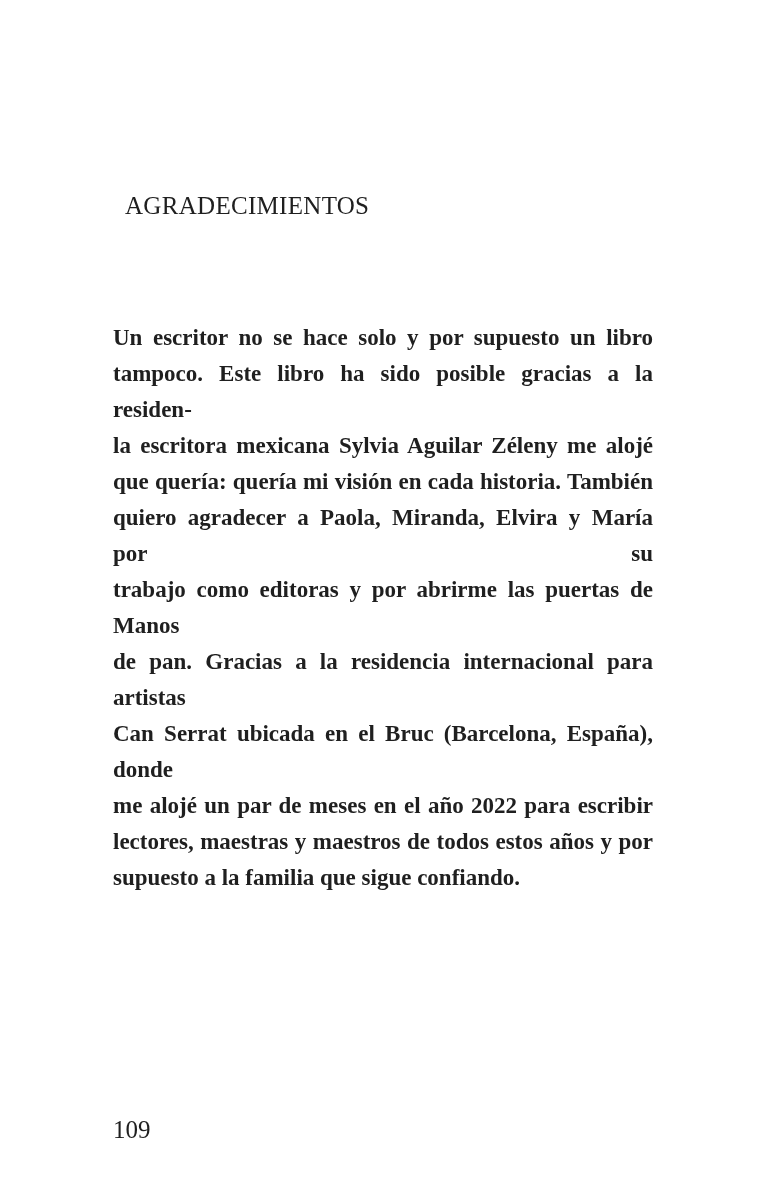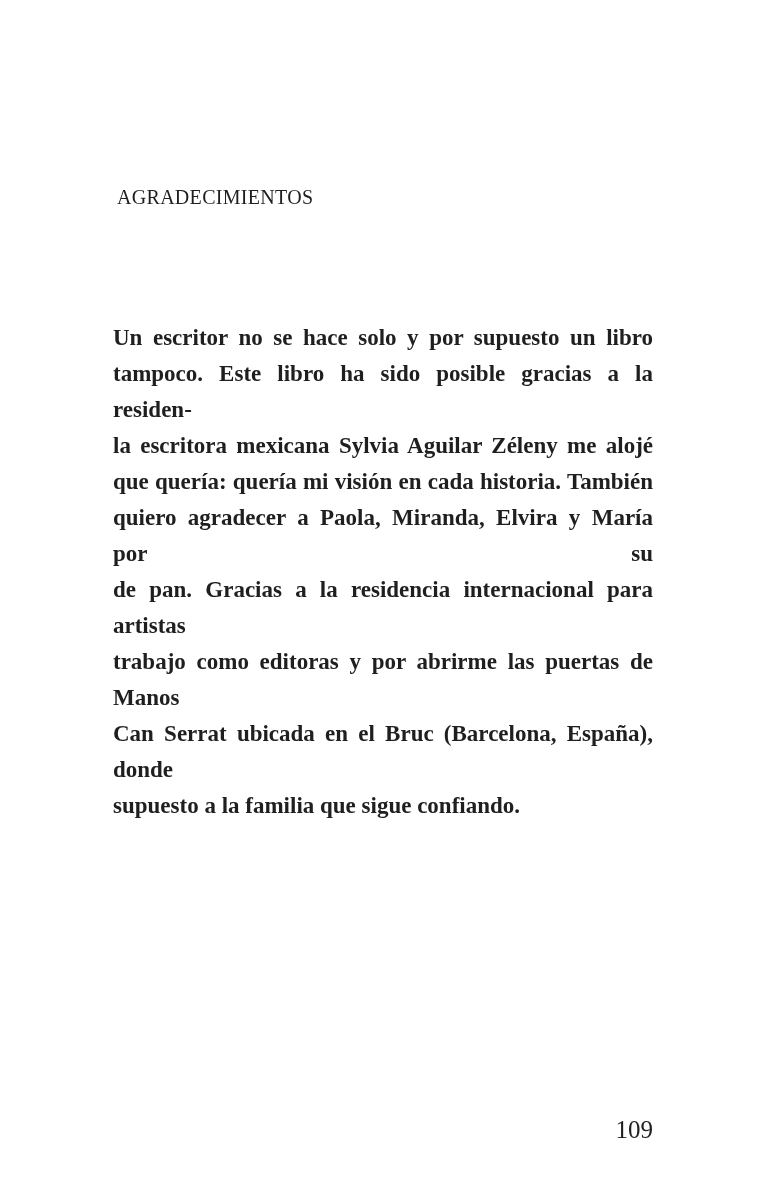--- a/index.html
+++ b/index.html
@@ -20,8 +20,8 @@
     position: absolute;
     left: 113px;
     top: 180px;
-    margin: 4px;
-    font-size: 20px;
+    margin: 12px;
+    font-size: 25px;
     line-height: 27px;
     font-weight: 400;
     letter-spacing: 0.3px;

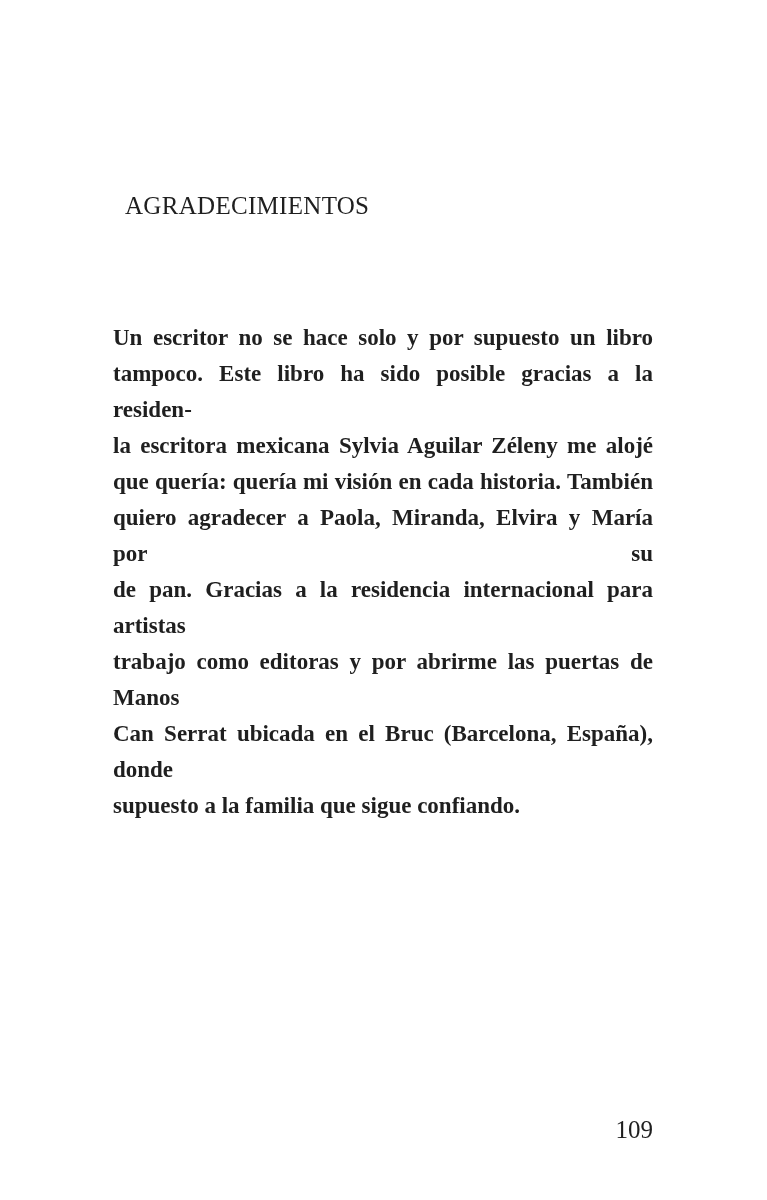--- a/index.html
+++ b/index.html
@@ -66,8 +66,8 @@
       <div class="line">la escritora mexicana Sylvia Aguilar Zéleny me alojé</div>
       <div class="line">que quería: quería mi visión en cada historia. También</div>
       <div class="line">quiero agradecer a Paola, Miranda, Elvira y María por su</div>
+      <div class="line">trabajo como editoras y por abrirme las puertas de Manos</div>
       <div class="line">de pan. Gracias a la residencia internacional para artistas</div>
-      <div class="line">trabajo como editoras y por abrirme las puertas de Manos</div>
       <div class="line">Can Serrat ubicada en el Bruc (Barcelona, España), donde</div>
       <div class="line last">supuesto a la familia que sigue confiando.</div>
     </div>

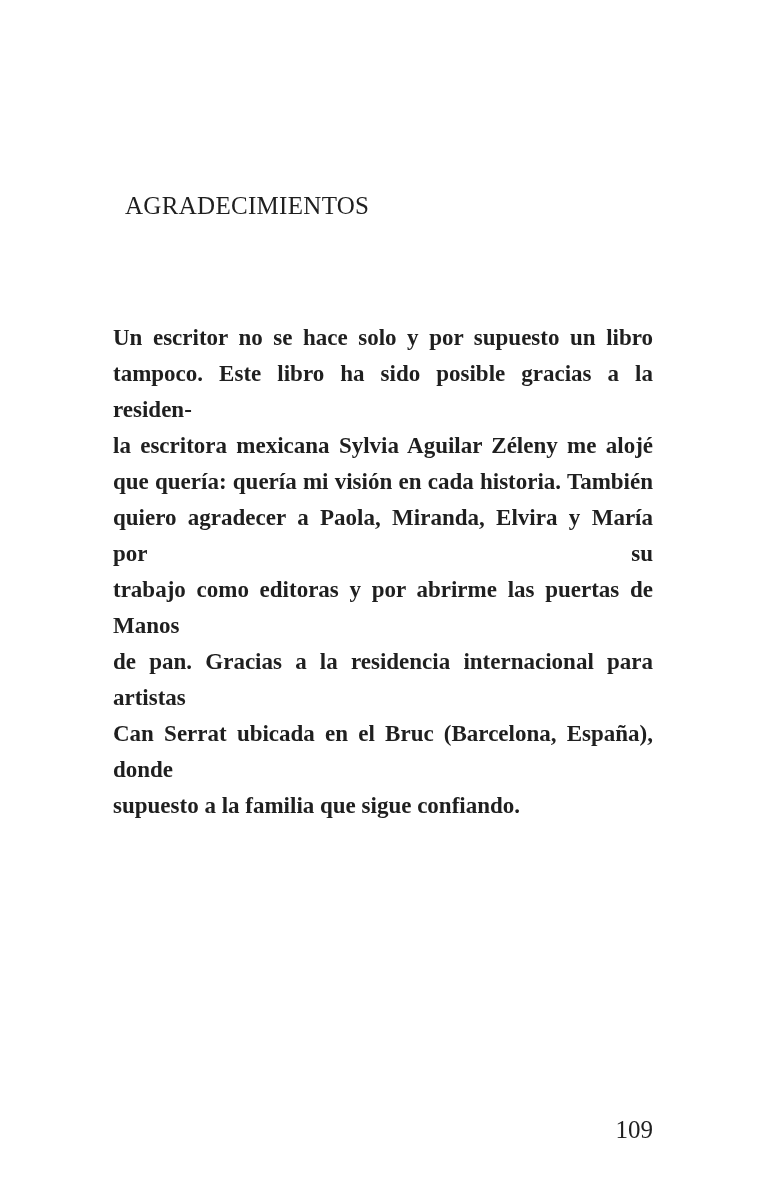--- a/index.html
+++ b/index.html
@@ -69,6 +69,7 @@
       <div class="line">trabajo como editoras y por abrirme las puertas de Manos</div>
       <div class="line">de pan. Gracias a la residencia internacional para artistas</div>
       <div class="line">Can Serrat ubicada en el Bruc (Barcelona, España), donde</div>
+      <div class="line">me alojé un par de meses en el año 2022 para escribir</div>
       <div class="line last">supuesto a la familia que sigue confiando.</div>
     </div>
 

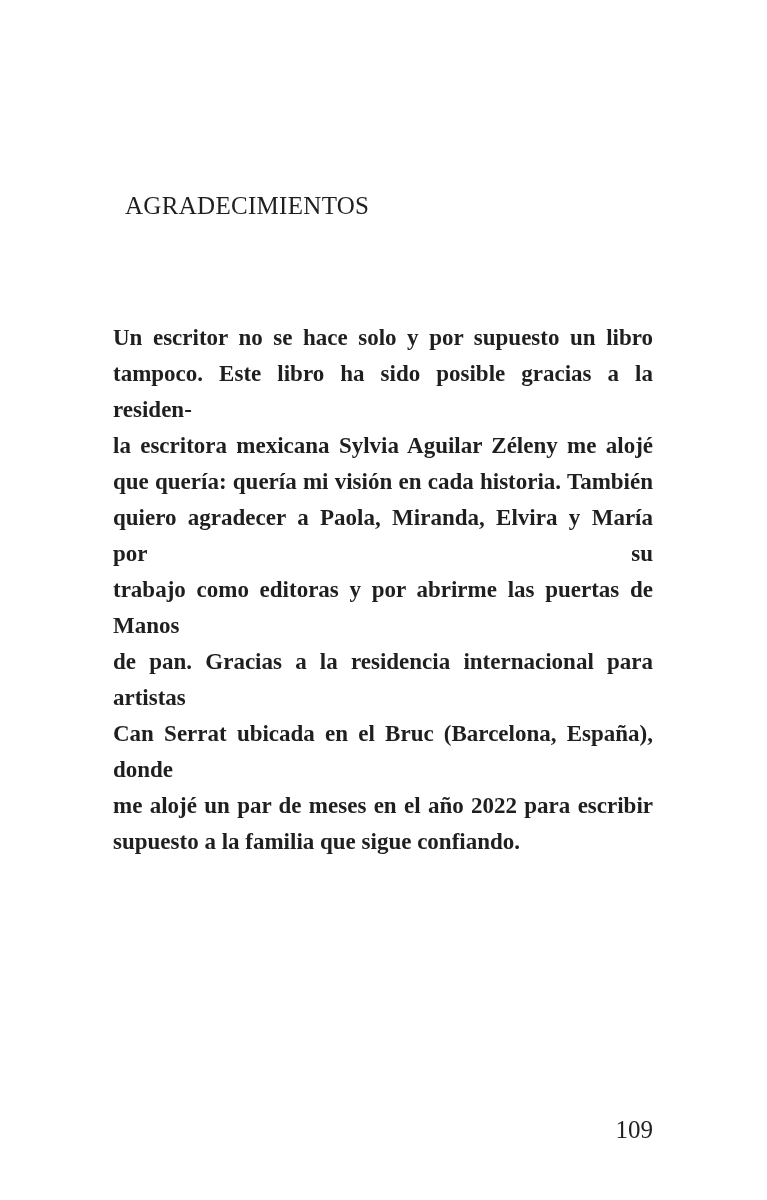--- a/index.html
+++ b/index.html
@@ -70,6 +70,7 @@
       <div class="line">de pan. Gracias a la residencia internacional para artistas</div>
       <div class="line">Can Serrat ubicada en el Bruc (Barcelona, España), donde</div>
       <div class="line">me alojé un par de meses en el año 2022 para escribir</div>
+      <div class="line">lectores, maestras y maestros de todos estos años y por</div>
       <div class="line last">supuesto a la familia que sigue confiando.</div>
     </div>
 

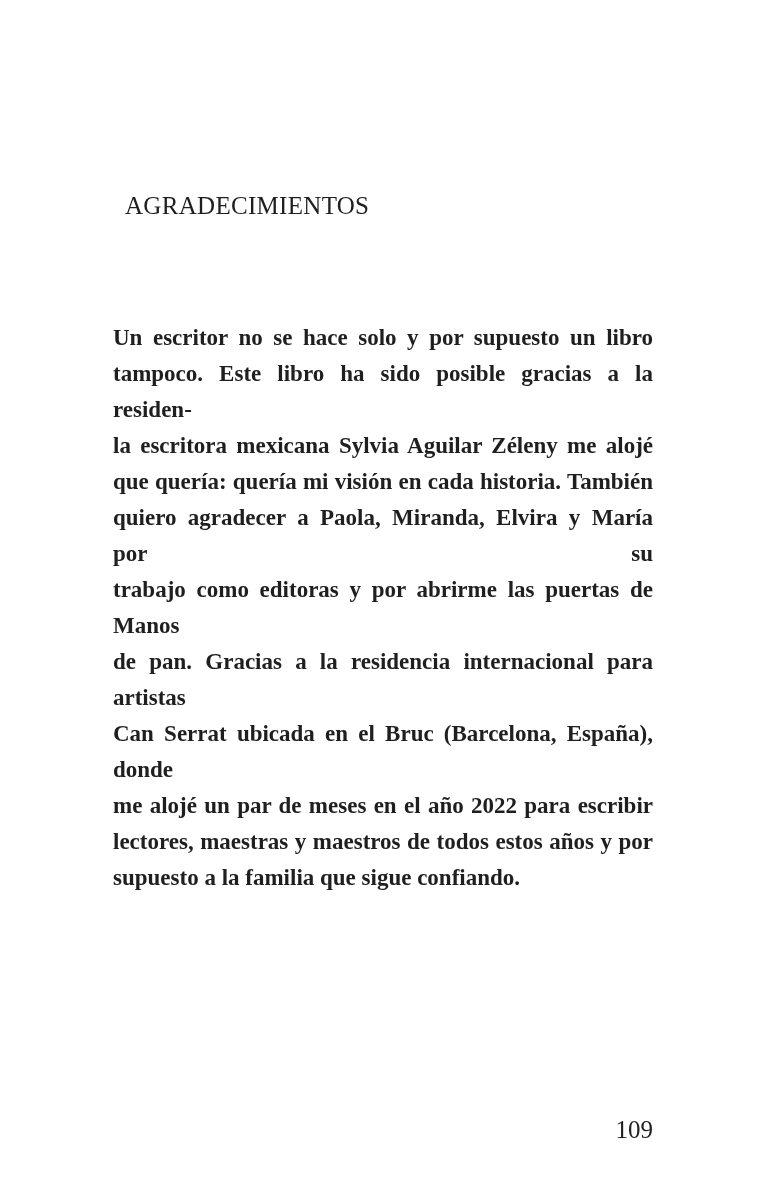--- a/index.html
+++ b/index.html
@@ -49,7 +49,7 @@
     left: 113px;
     top: 1115px;
     width: 540px;
-    text-align: right;
+    text-align: left;
     font-size: 25px;
     line-height: 30px;
   }

